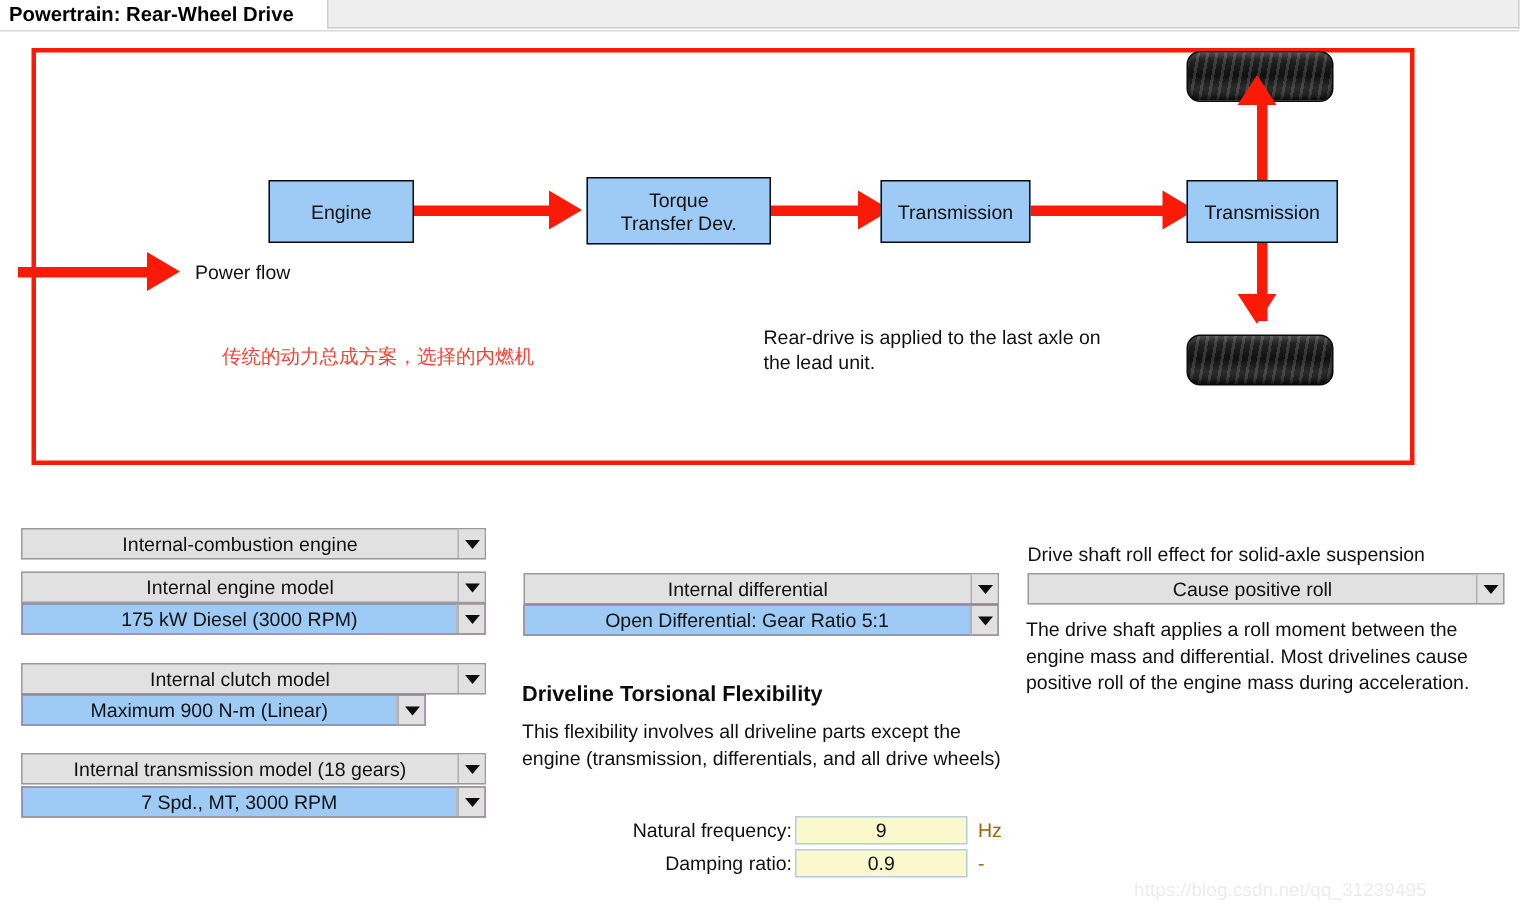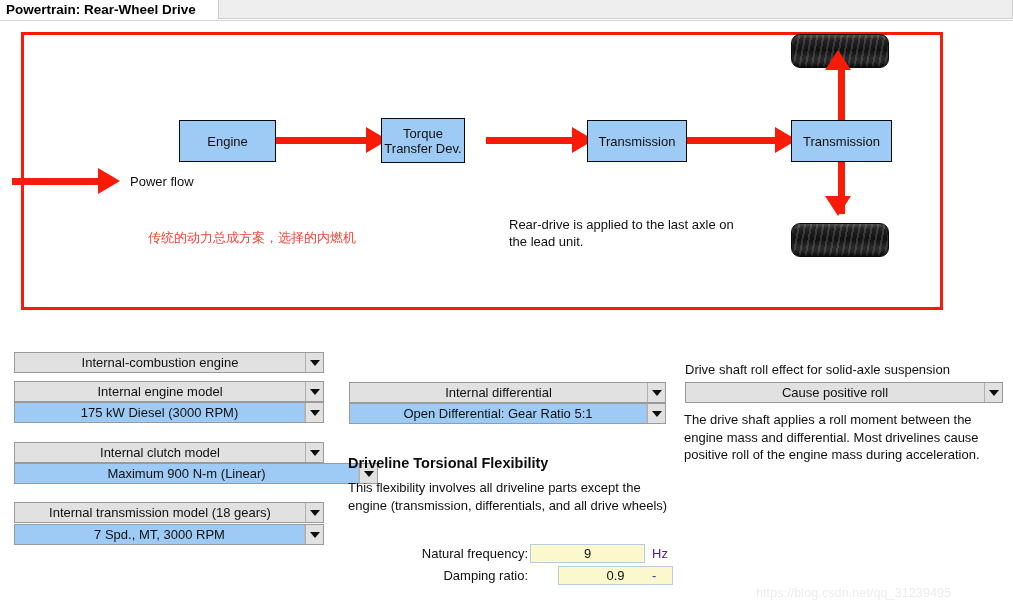--- a/index.html
+++ b/index.html
@@ -72,7 +72,7 @@
     color: #101010;
   }
   #blk-engine       { left: 179px; top: 120px; width: 97px;  height: 42px; }
-  #blk-torque       { left: 381px; top: 118px; width: 84px; height: 45px; }
+  #blk-torque       { left: 391px; top: 118px; width: 123px; height: 45px; }
   #blk-transmission { left: 587px; top: 120px; width: 100px; height: 42px; }
   #blk-differential { left: 791px; top: 120px; width: 101px; height: 42px; }
 

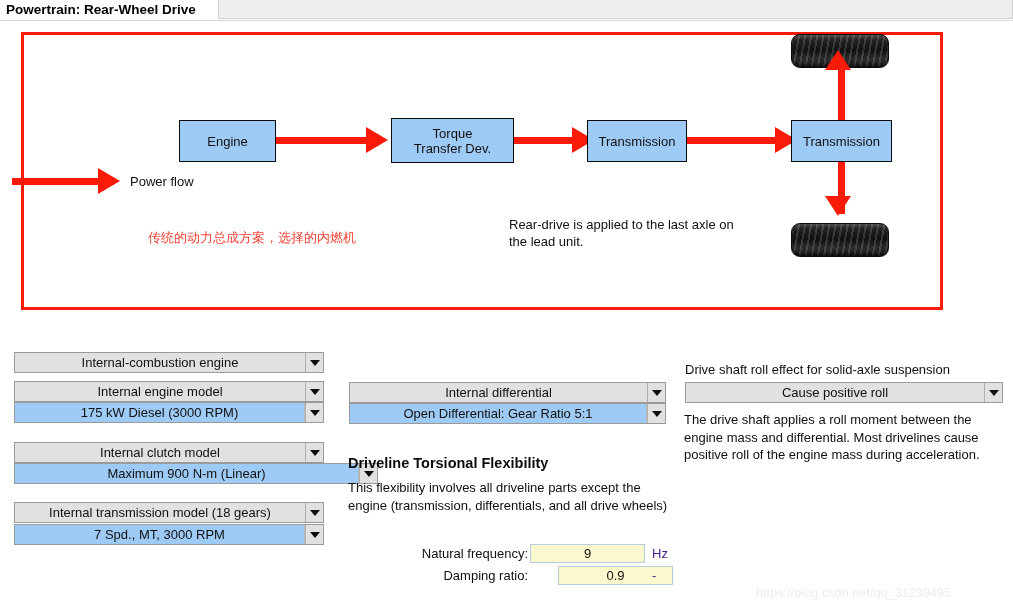--- a/index.html
+++ b/index.html
@@ -208,7 +208,7 @@
   #cb-engine-model { left: 14px;  top: 381px; width: 310px; }
   #cb-engine-value { left: 14px;  top: 402px; width: 310px; }
   #cb-clutch-model { left: 14px;  top: 442px; width: 310px; }
-  #cb-clutch-value { left: 14px;  top: 463px; width: 364px; }
+  #cb-clutch-value { left: 14px;  top: 463px; width: 270px; }
   #cb-trans-model  { left: 14px;  top: 502px; width: 310px; }
   #cb-trans-value  { left: 14px;  top: 524px; width: 310px; }
 

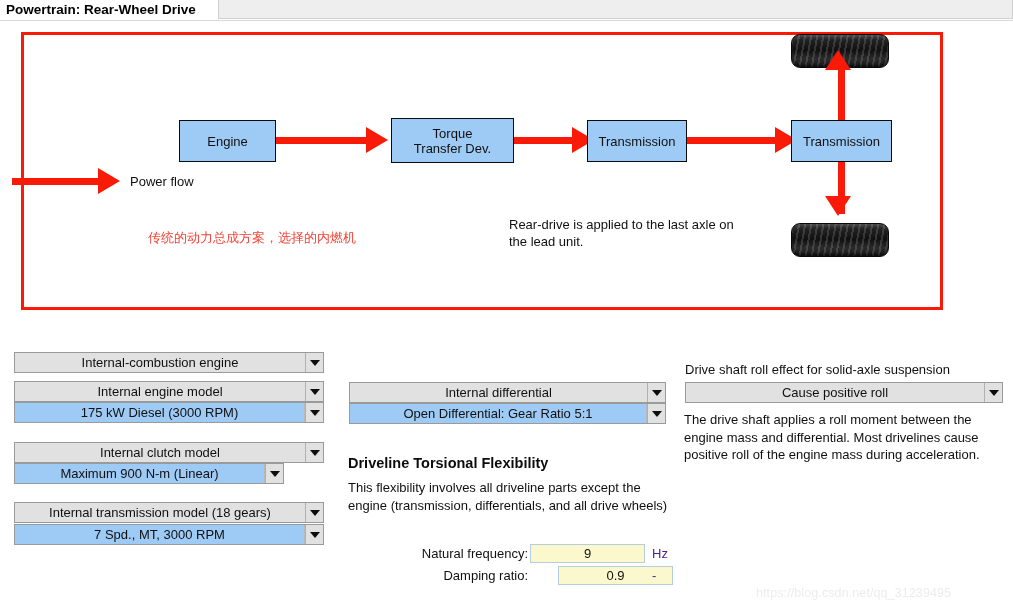--- a/index.html
+++ b/index.html
@@ -276,7 +276,7 @@
   .field-unit {
     position: absolute;
     font-size: 13px;
-    color: #4c1d95;
+    color: #a16207;
     line-height: 19px;
   }
   #row-natfreq  { left: 380px; top: 544px; width: 148px; }

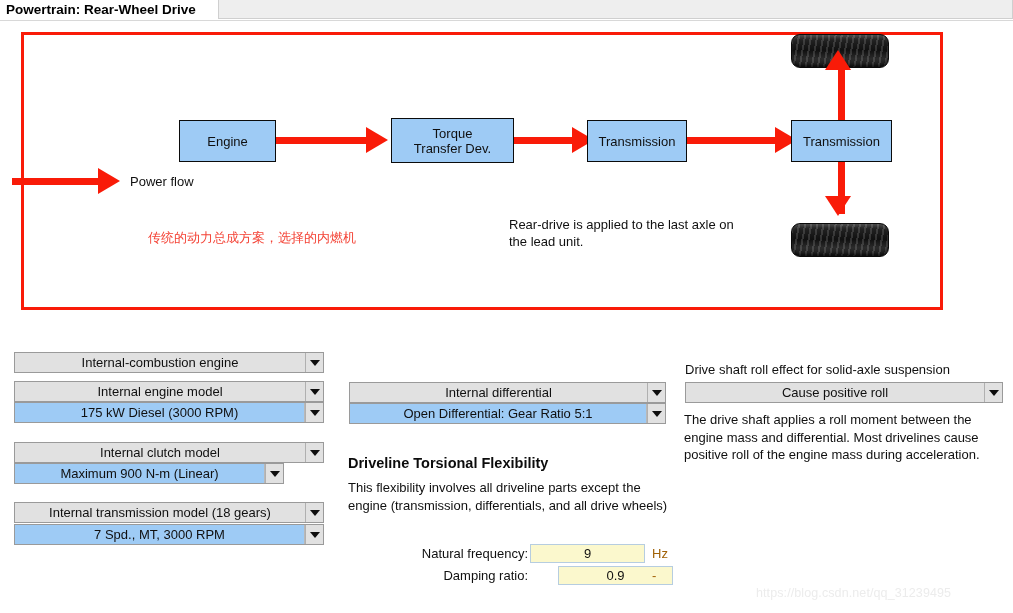--- a/index.html
+++ b/index.html
@@ -283,7 +283,7 @@
   #in-natfreq   { left: 530px; top: 544px; }
   #un-natfreq   { left: 652px; top: 544px; }
   #row-damping  { left: 380px; top: 566px; width: 148px; }
-  #in-damping   { left: 530px; top: 566px; margin-left: 28px; }
+  #in-damping   { left: 530px; top: 566px; }
   #un-damping   { left: 652px; top: 566px; }
 
   

